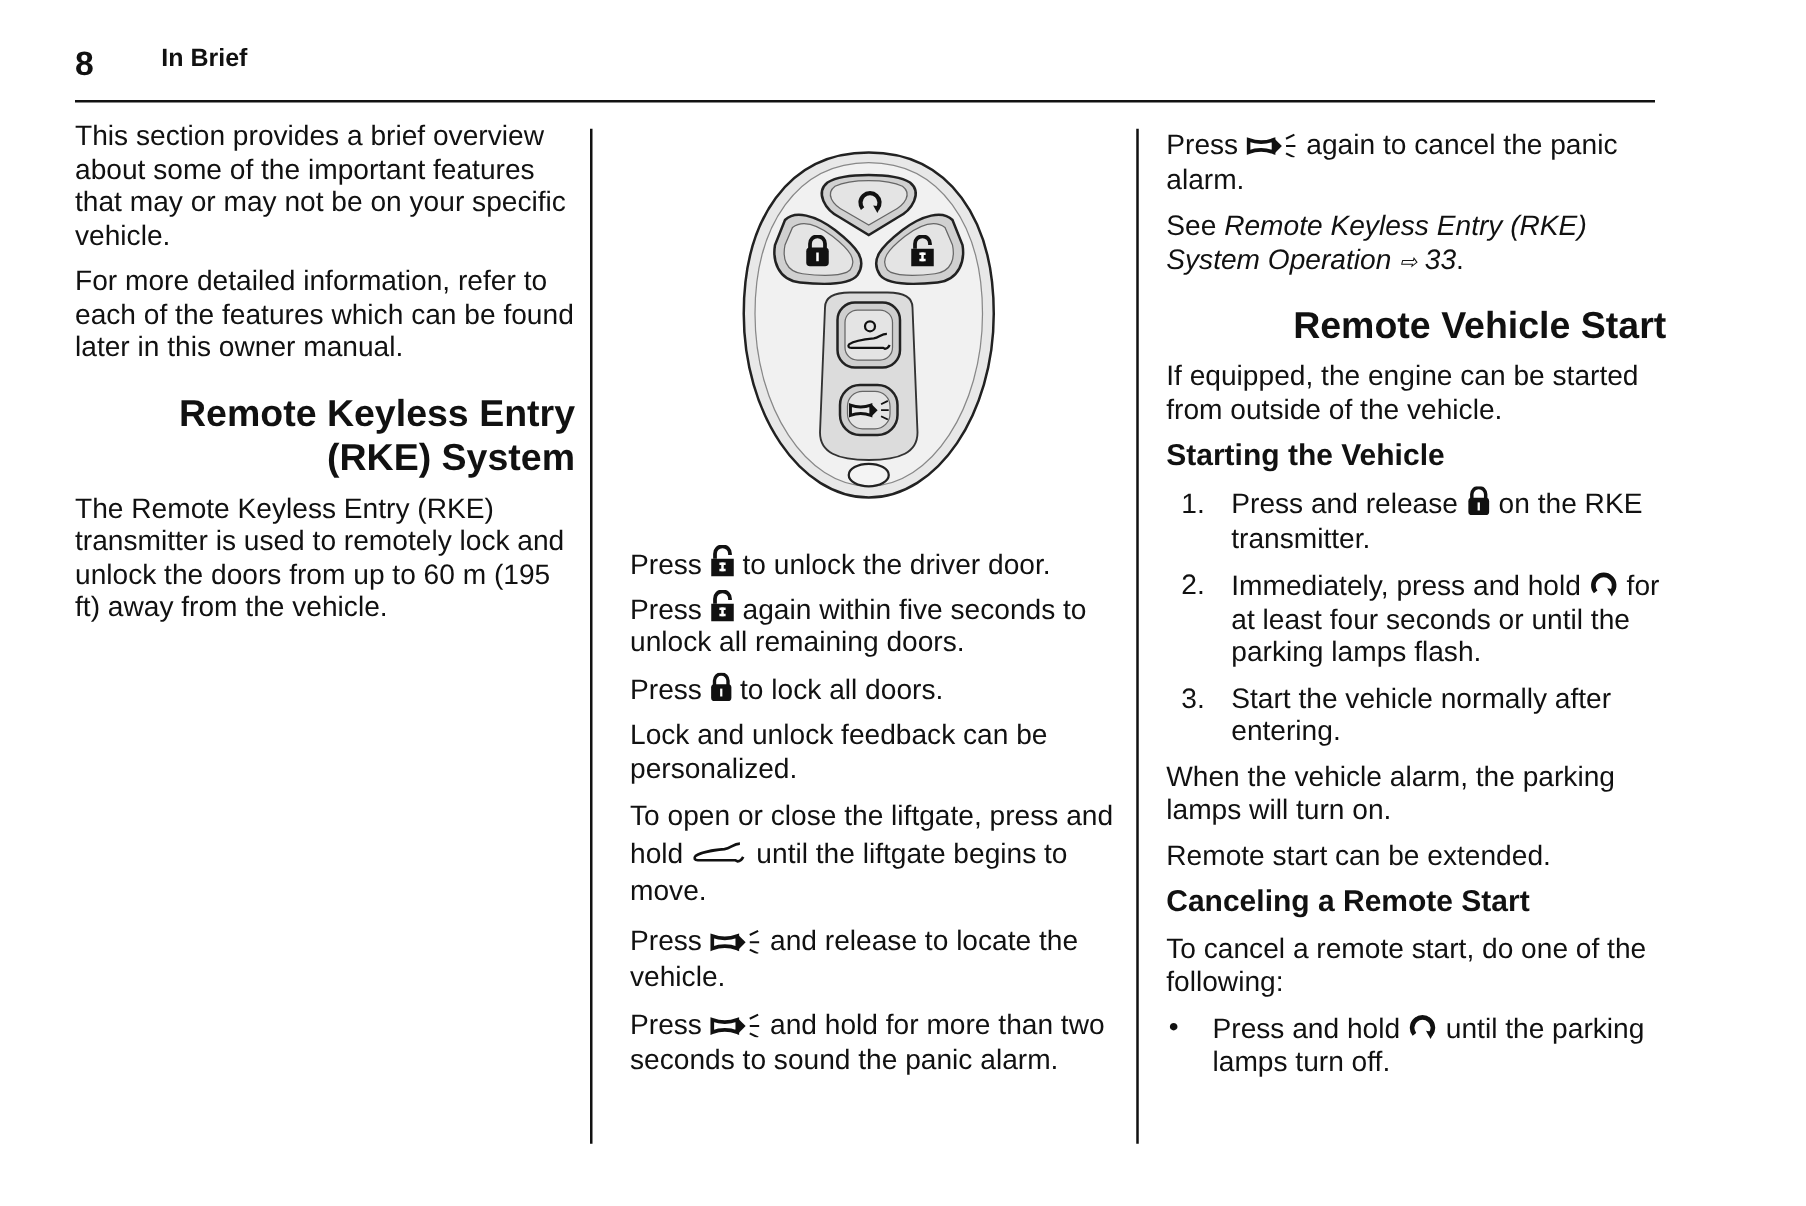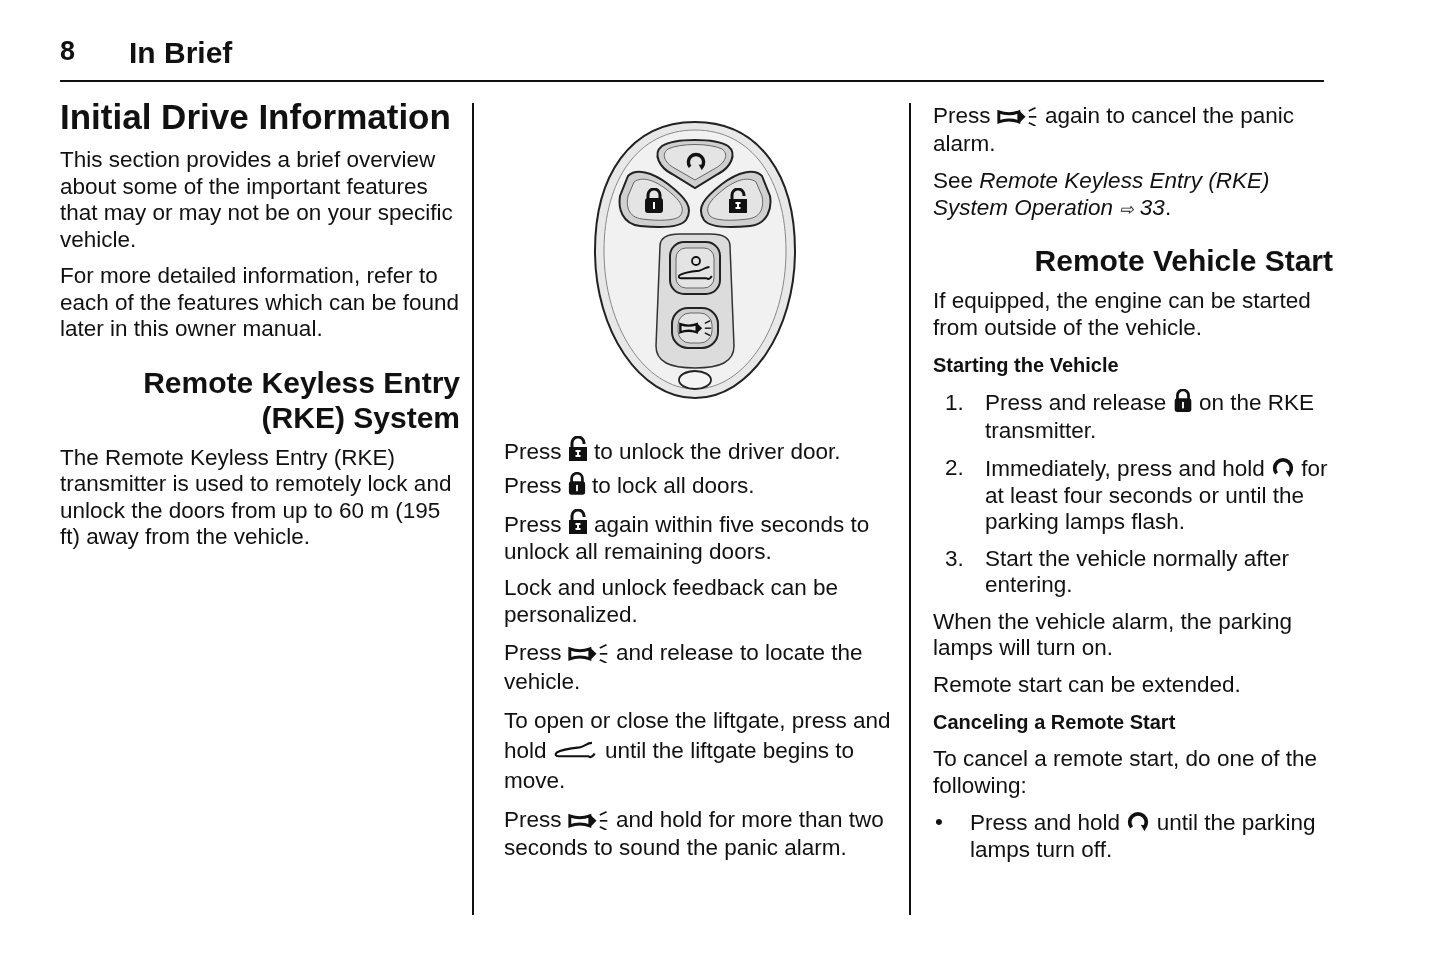--- a/index.html
+++ b/index.html
@@ -8,7 +8,7 @@
   .header { position: absolute; left: 60px; top: 34px; width: 1264px; height: 46px;
             border-bottom: 2px solid #111; }
   .header .pnum { position: absolute; left: 0; top: 2px; font-weight: bold; font-size: 27px; }
-  .header .sect { position: absolute; left: 69px; top: 2px; font-weight: bold; font-size: 30px; }
+  .header .sect { position: absolute; left: 69px; top: 2px; font-weight: bold; font-size: 20px; }
   .vrule { position: absolute; top: 103px; width: 2px; height: 812px; background: #111; }
   .col { position: absolute; top: 96px; font-size: 22.5px; line-height: 26.5px; }
   .col1 { left: 60px; width: 400px; }

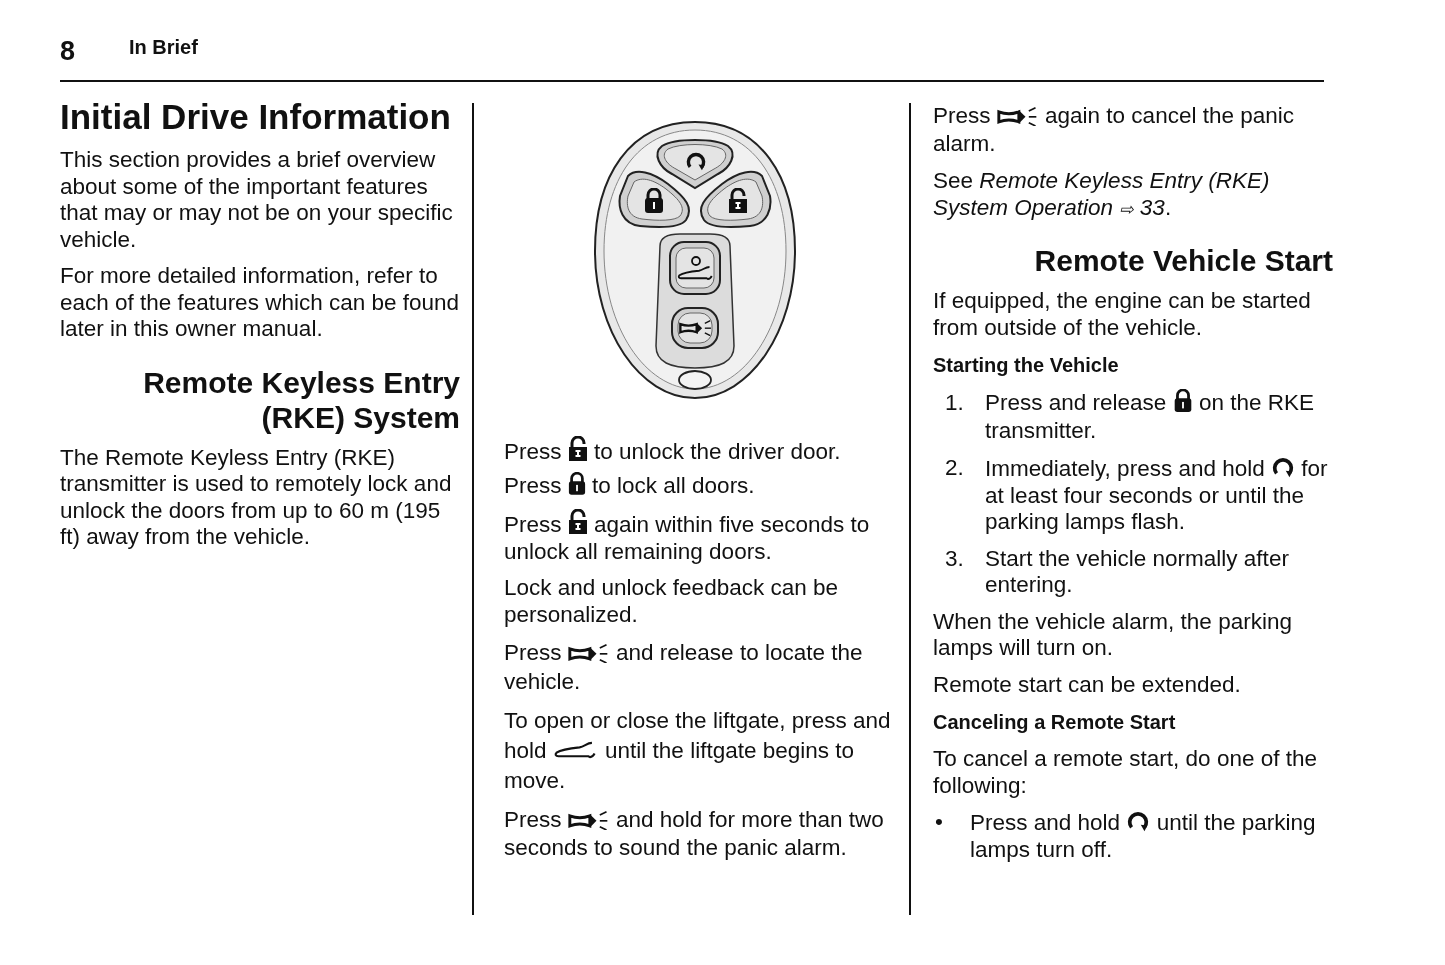--- a/index.html
+++ b/index.html
@@ -71,7 +71,6 @@
 </svg>
 
 <div class="col col1">
-  <h1>Initial Drive Information</h1>
   <p>This section provides a brief overview about some of the important features that may or may not be on your specific vehicle.</p>
   <p>For more detailed information, refer to each of the features which can be found later in this owner manual.</p>
   <h2 style="margin-top:22px">Remote Keyless Entry (RKE) System</h2>

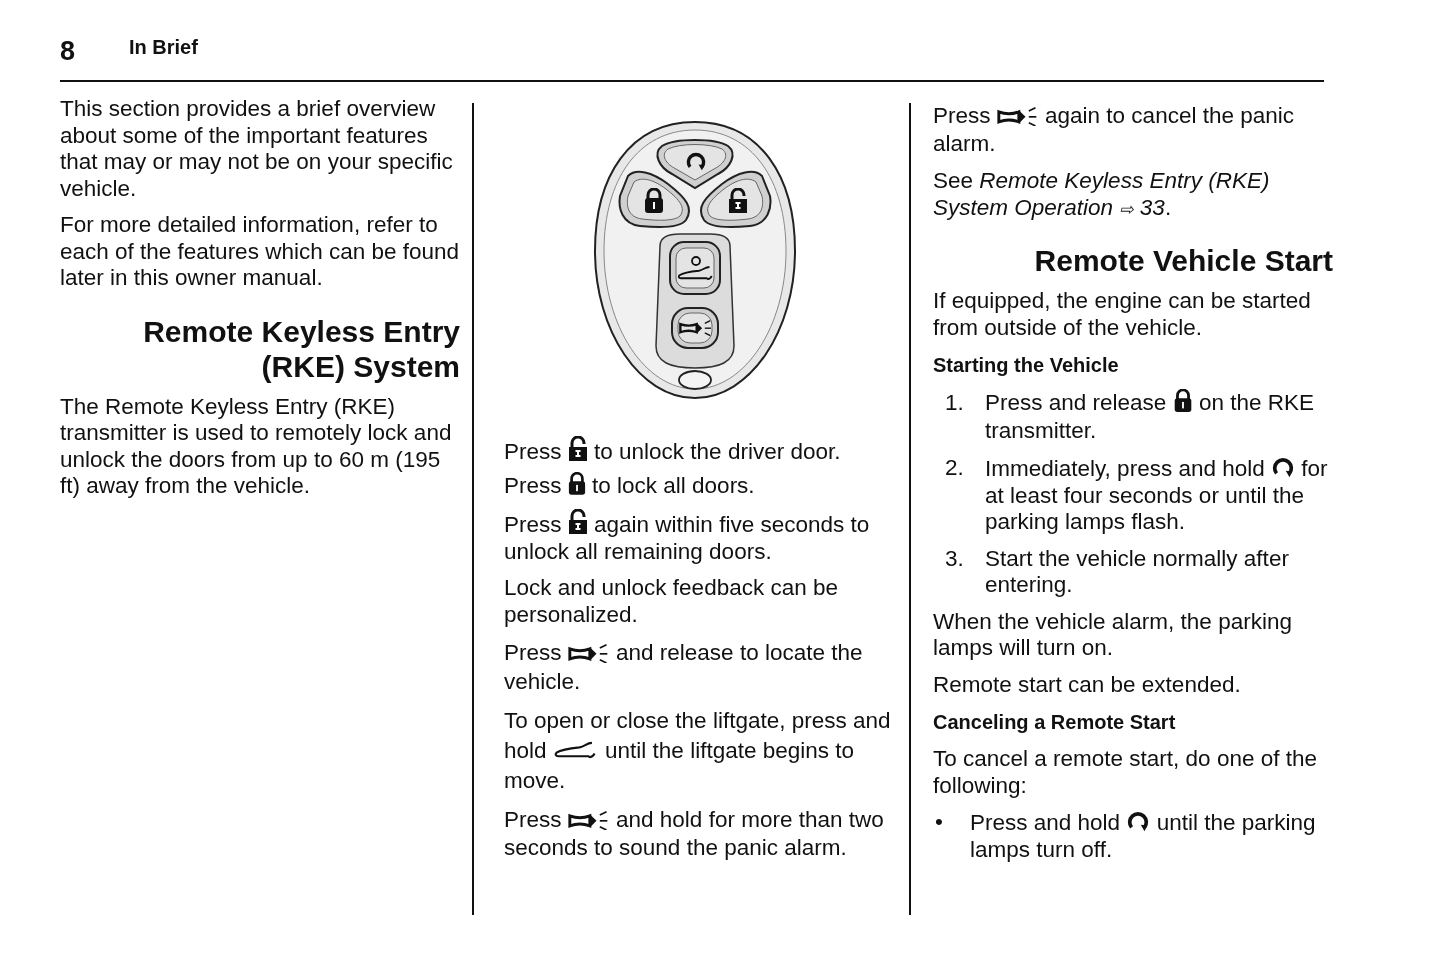--- a/index.html
+++ b/index.html
@@ -16,7 +16,7 @@
   .col3 { left: 933px; width: 400px; top: 102px; }
   h1 { font-size: 35px; line-height: 41px; font-weight: bold; margin: 0 0 10px 0; }
   h2 { font-size: 30px; line-height: 35px; font-weight: bold; margin: 0 0 10px 0; text-align: right; }
-  h3 { font-size: 20px; line-height: 28px; font-weight: bold; margin: 0 0 10px 0; }
+  h3 { font-size: 24px; line-height: 28px; font-weight: bold; margin: 0 0 10px 0; }
   p { margin: 0 0 10px 0; }
   .ico { display: inline-block; vertical-align: -3px; }
   ol.steps { list-style: none; margin: 0 0 10px 0; padding: 0; }

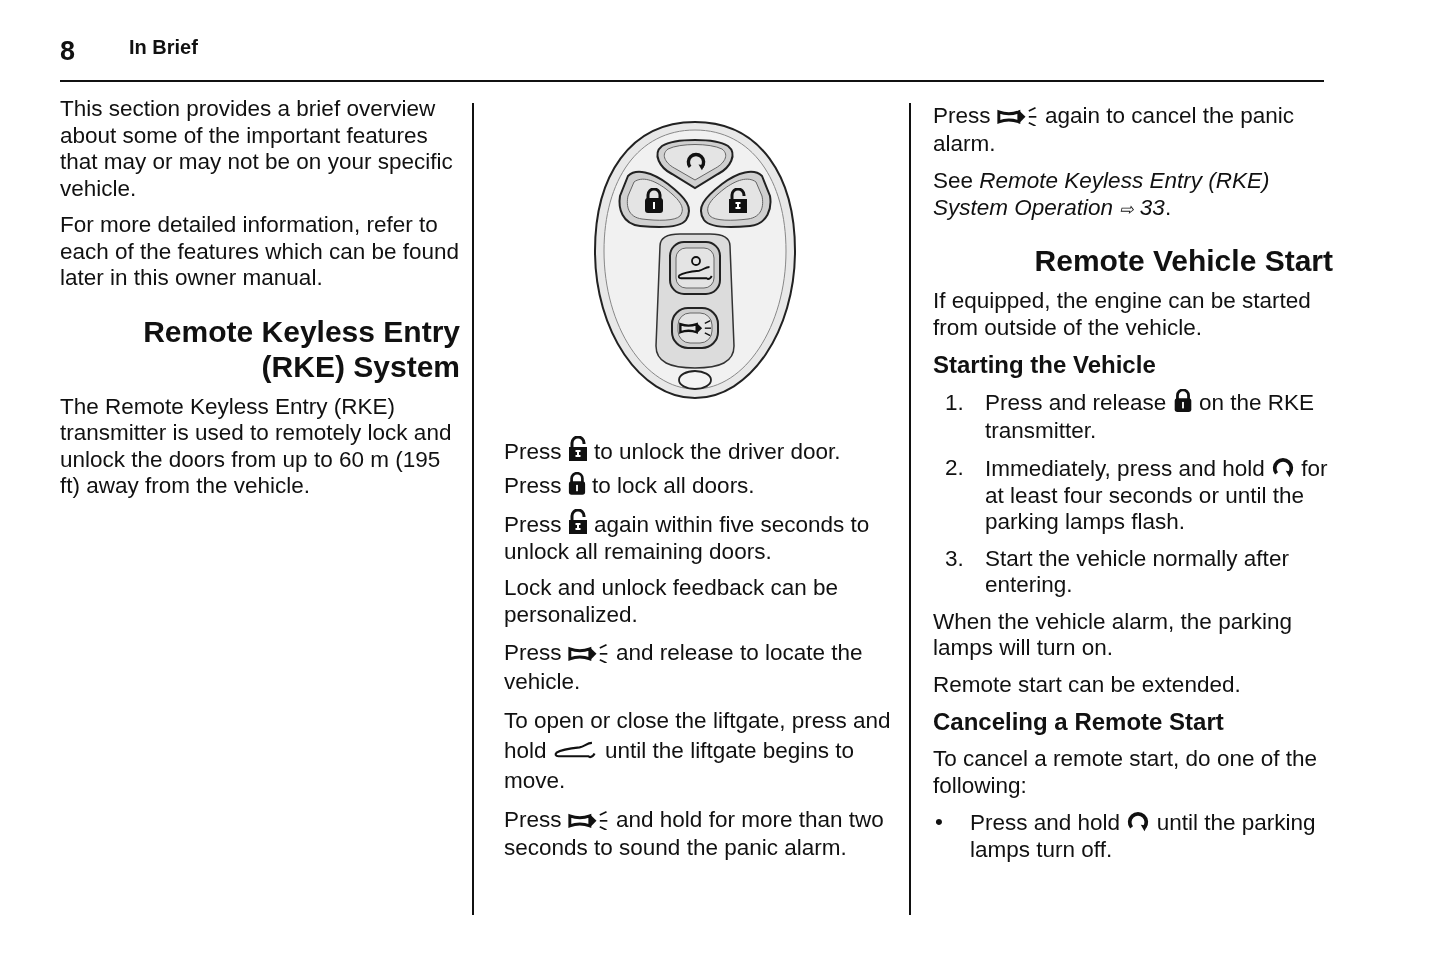--- a/index.html
+++ b/index.html
@@ -122,17 +122,17 @@
     </p>
     <p>
       <span>Press</span>
+      <svg class="ico" width="20" height="26">
+          <use href="#sym-unlock"></use>
+        </svg>
+      <span>again within five seconds to unlock all remaining doors.</span>
+    </p>
+    <p>
+      <span>Press</span>
       <svg class="ico" width="18" height="24">
           <use href="#sym-lock"></use>
         </svg>
       <span>to lock all doors.</span>
-    </p>
-    <p>
-      <span>Press</span>
-      <svg class="ico" width="20" height="26">
-          <use href="#sym-unlock"></use>
-        </svg>
-      <span>again within five seconds to unlock all remaining doors.</span>
     </p>
     <p>Lock and unlock feedback can be personalized.</p>
     <p style="line-height:29px">

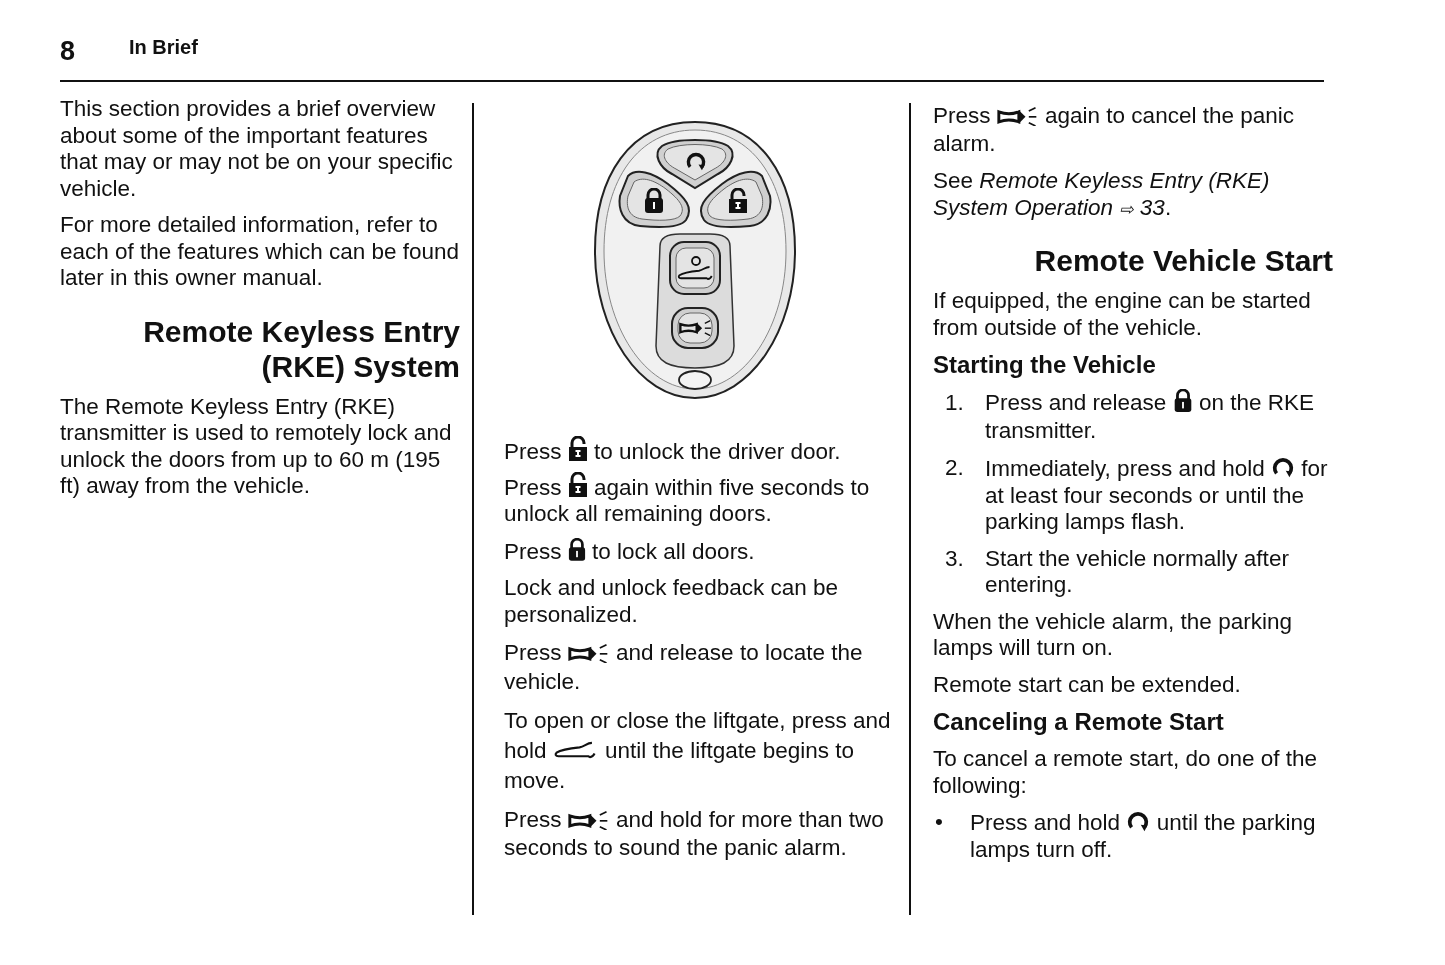--- a/index.html
+++ b/index.html
@@ -135,19 +135,19 @@
       <span>to lock all doors.</span>
     </p>
     <p>Lock and unlock feedback can be personalized.</p>
-    <p style="line-height:29px">
-      <span>Press</span>
-      <svg class="ico" width="42" height="20">
-          <use href="#sym-panic"></use>
-        </svg>
-      <span>and release to locate the vehicle.</span>
-    </p>
     <p style="line-height:30px">
       <span>To open or close the liftgate, press and hold</span>
       <svg class="ico" width="46" height="22">
           <use href="#sym-liftgate"></use>
         </svg>
       <span>until the liftgate begins to move.</span>
+    </p>
+    <p style="line-height:29px">
+      <span>Press</span>
+      <svg class="ico" width="42" height="20">
+          <use href="#sym-panic"></use>
+        </svg>
+      <span>and release to locate the vehicle.</span>
     </p>
     <p style="line-height:28px">
       <span>Press</span>

